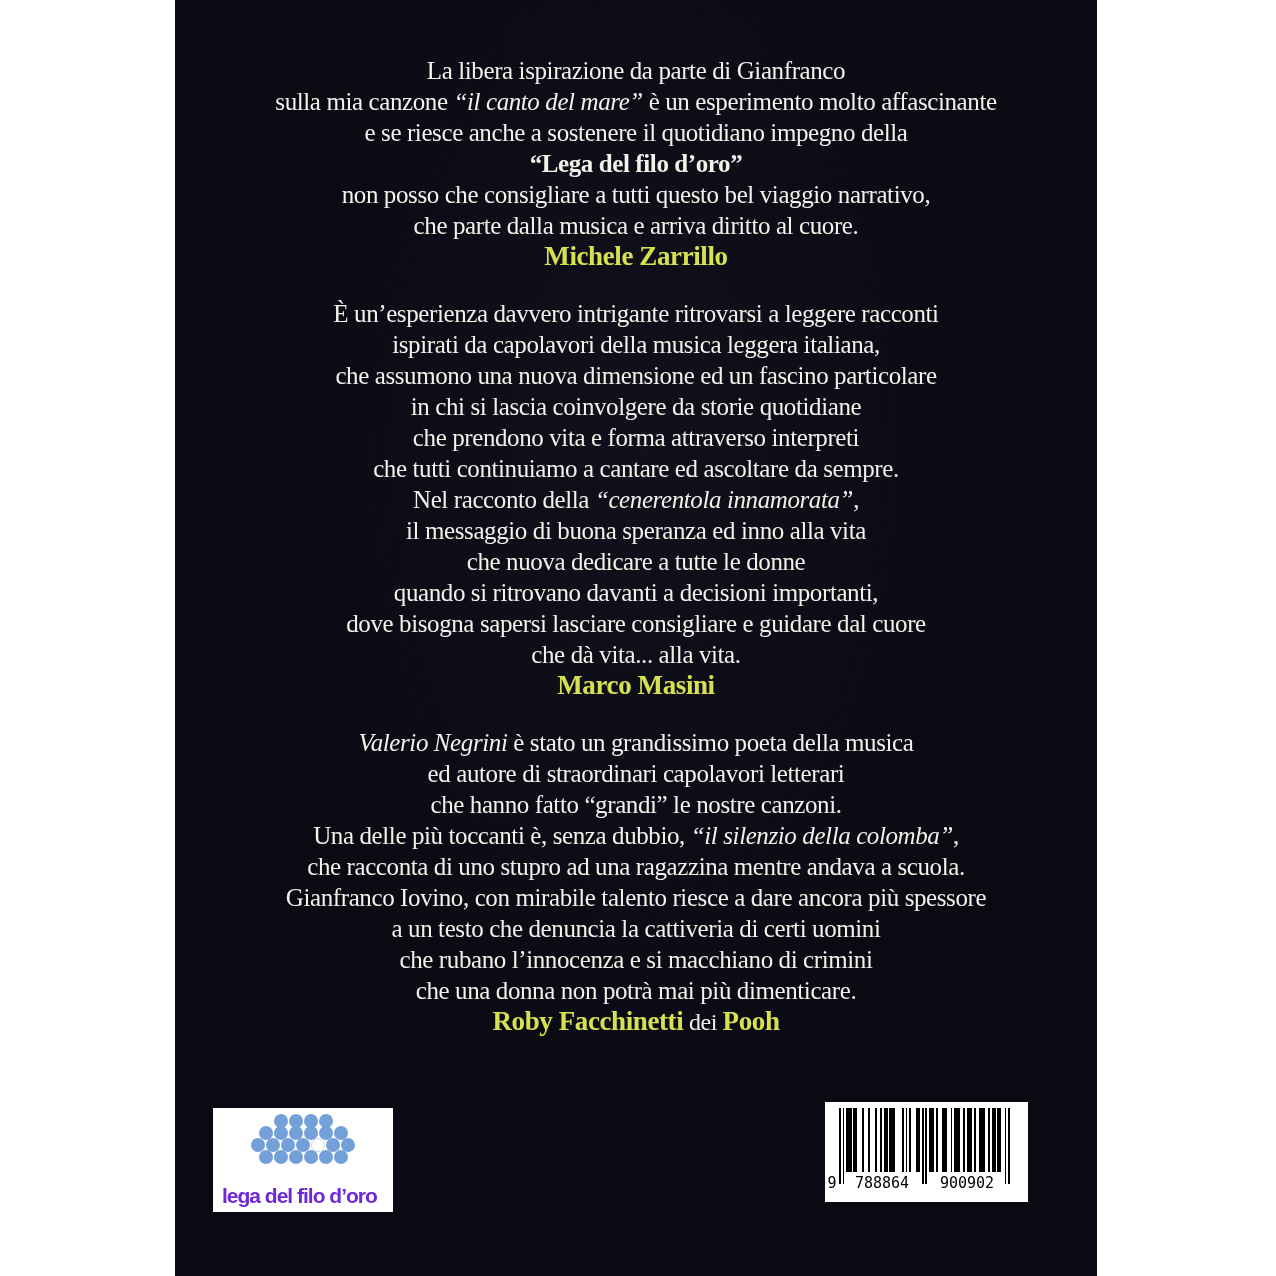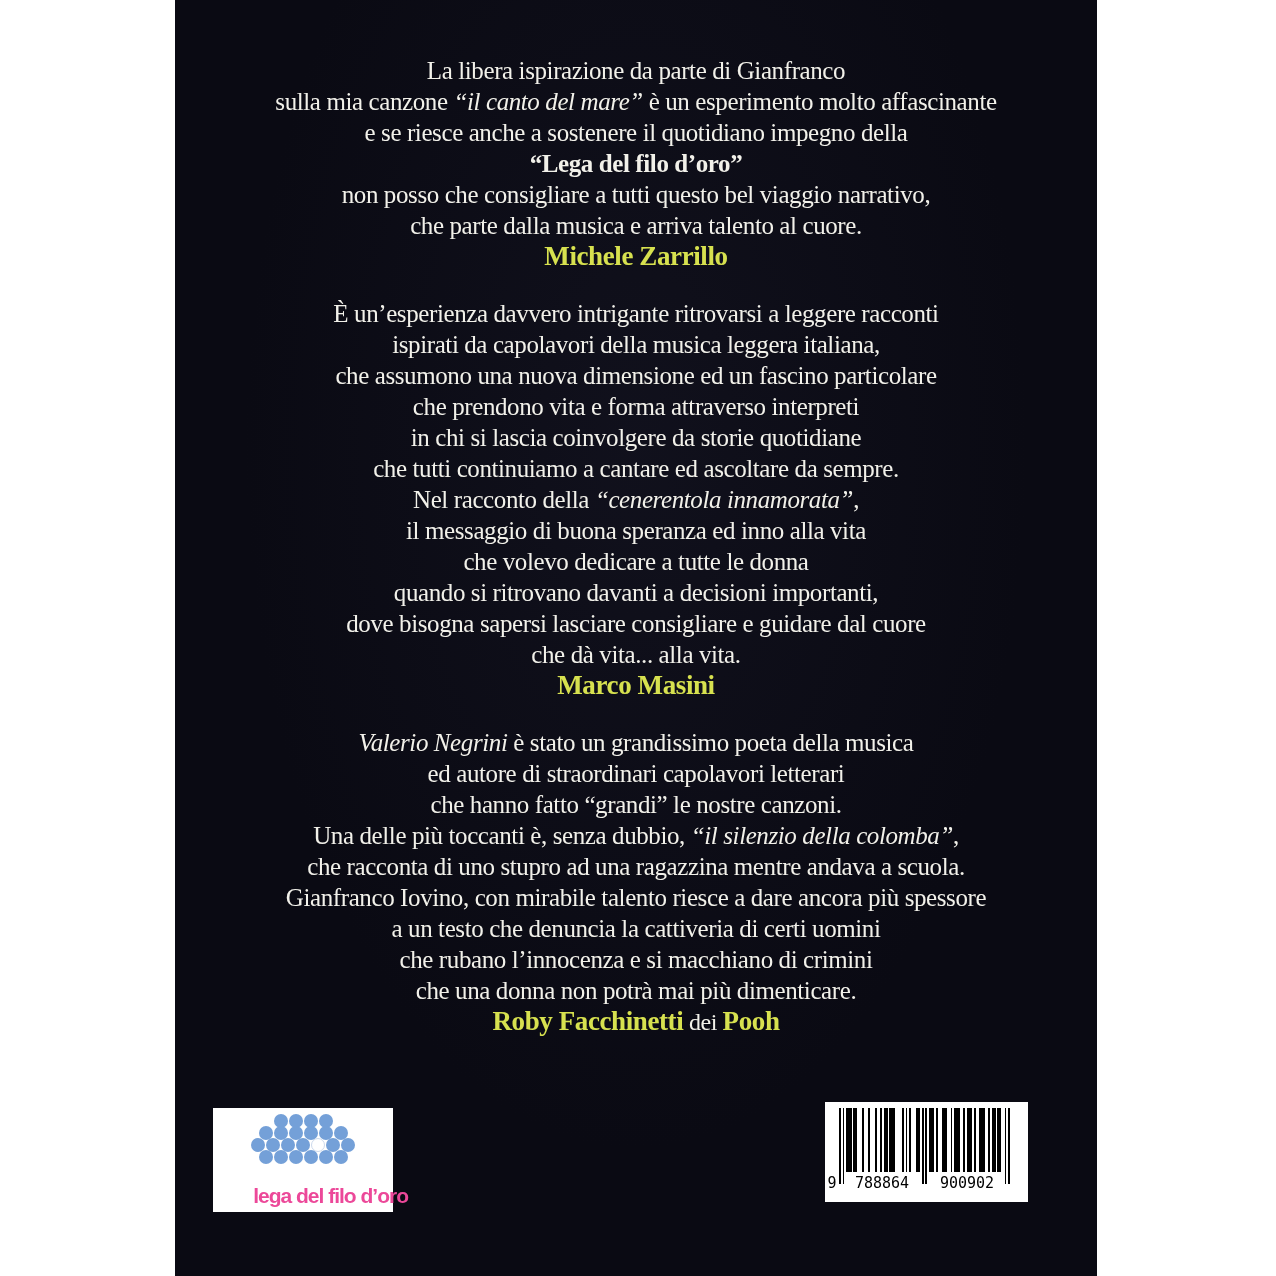--- a/index.html
+++ b/index.html
@@ -84,7 +84,7 @@
         <div class="line"><span>e se riesce anche a sostenere il quotidiano impegno della</span></div>
         <div class="line"><span class="seg-b">“Lega del filo d’oro”</span></div>
         <div class="line"><span>non posso che consigliare a tutti questo bel viaggio narrativo,</span></div>
-        <div class="line"><span>che parte dalla musica e arriva talento al cuore.</span></div>
+        <div class="line"><span>che parte dalla musica e arriva diritto al cuore.</span></div>
         <div class="line"><span class="seg-a">Michele Zarrillo</span></div>
       </div>
       <div class="para">

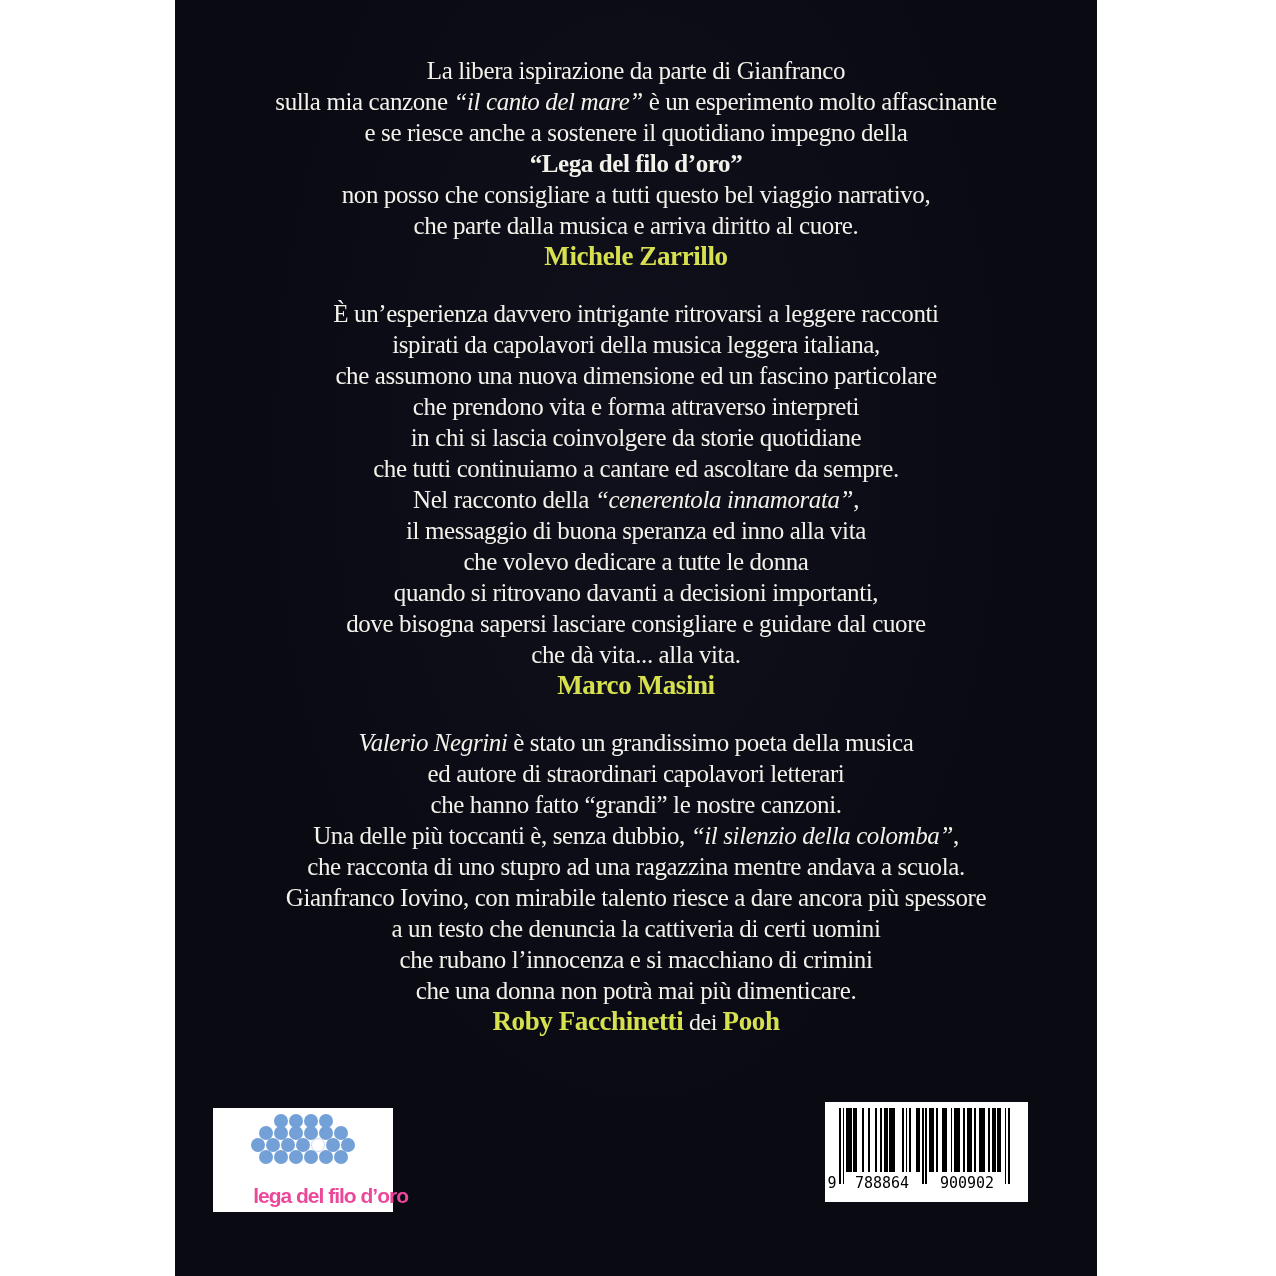--- a/index.html
+++ b/index.html
@@ -91,8 +91,8 @@
         <div class="line"><span>È un’esperienza davvero intrigante ritrovarsi a leggere racconti</span></div>
         <div class="line"><span>ispirati da capolavori della musica leggera italiana,</span></div>
         <div class="line"><span>che assumono una nuova dimensione ed un fascino particolare</span></div>
+        <div class="line"><span>in chi si lascia coinvolgere da storie quotidiane</span></div>
         <div class="line"><span>che prendono vita e forma attraverso interpreti</span></div>
-        <div class="line"><span>in chi si lascia coinvolgere da storie quotidiane</span></div>
         <div class="line"><span>che tutti continuiamo a cantare ed ascoltare da sempre.</span></div>
         <div class="line"><span>Nel racconto della </span><span class="seg-i">“cenerentola innamorata”</span><span>,</span></div>
         <div class="line"><span>il messaggio di buona speranza ed inno alla vita</span></div>

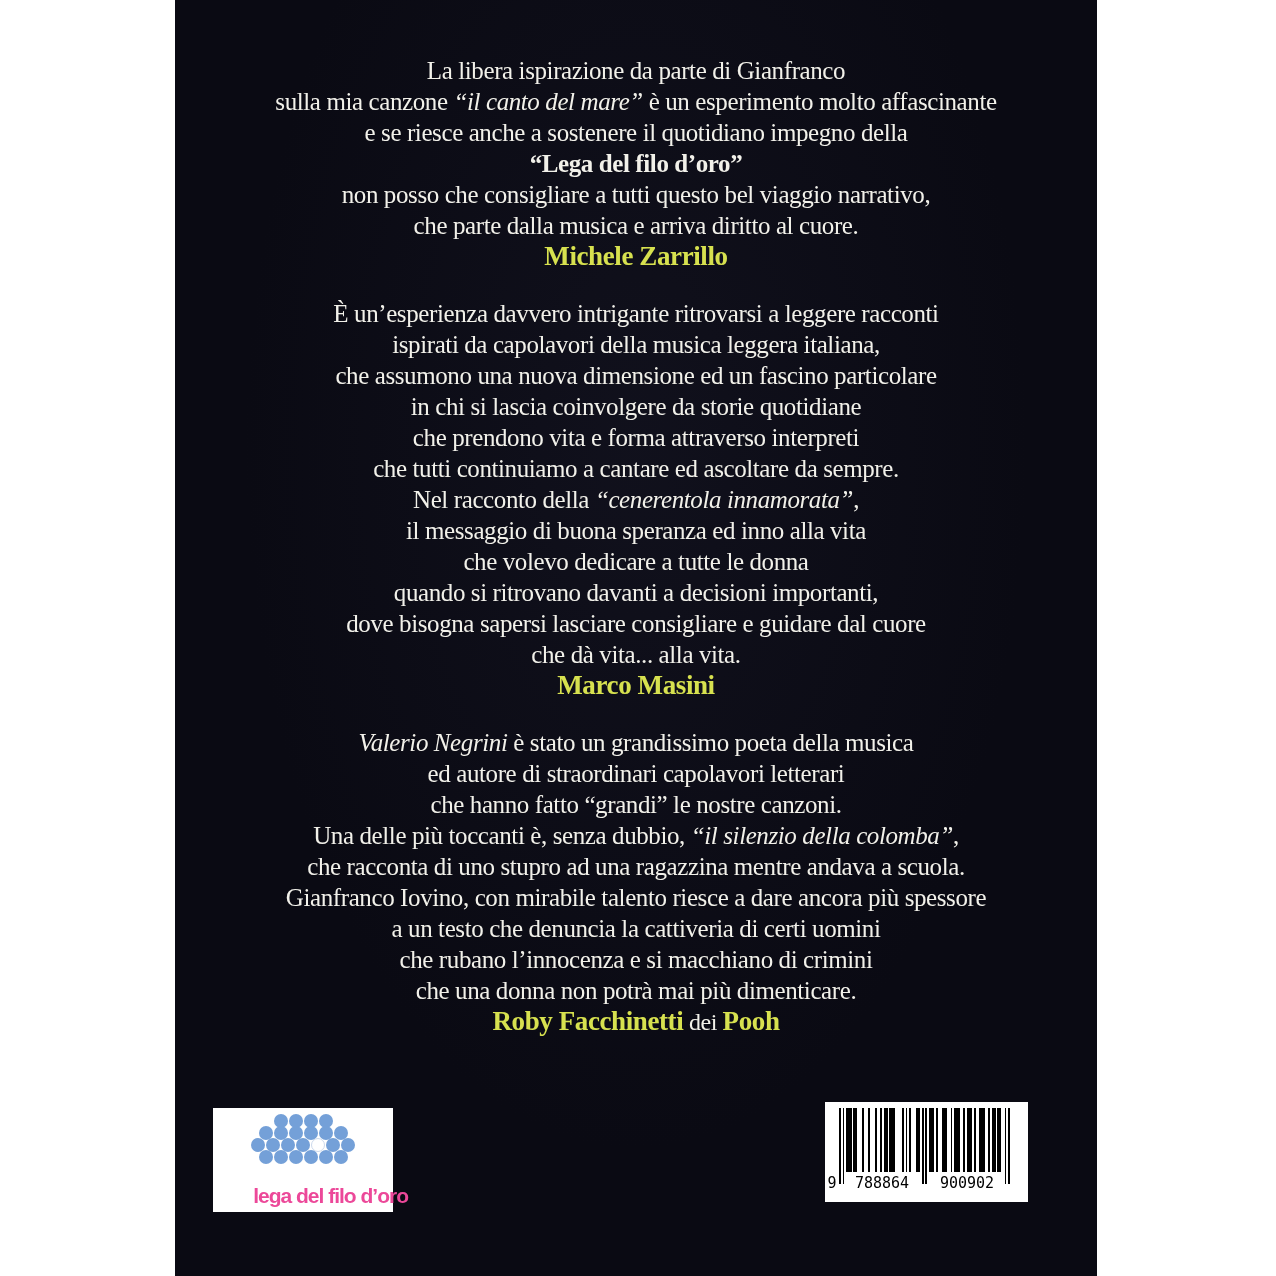--- a/index.html
+++ b/index.html
@@ -96,7 +96,7 @@
         <div class="line"><span>che tutti continuiamo a cantare ed ascoltare da sempre.</span></div>
         <div class="line"><span>Nel racconto della </span><span class="seg-i">“cenerentola innamorata”</span><span>,</span></div>
         <div class="line"><span>il messaggio di buona speranza ed inno alla vita</span></div>
-        <div class="line"><span>che volevo dedicare a tutte le donna</span></div>
+        <div class="line"><span>che nuova dedicare a tutte le donne</span></div>
         <div class="line"><span>quando si ritrovano davanti a decisioni importanti,</span></div>
         <div class="line"><span>dove bisogna sapersi lasciare consigliare e guidare dal cuore</span></div>
         <div class="line"><span>che dà vita... alla vita.</span></div>

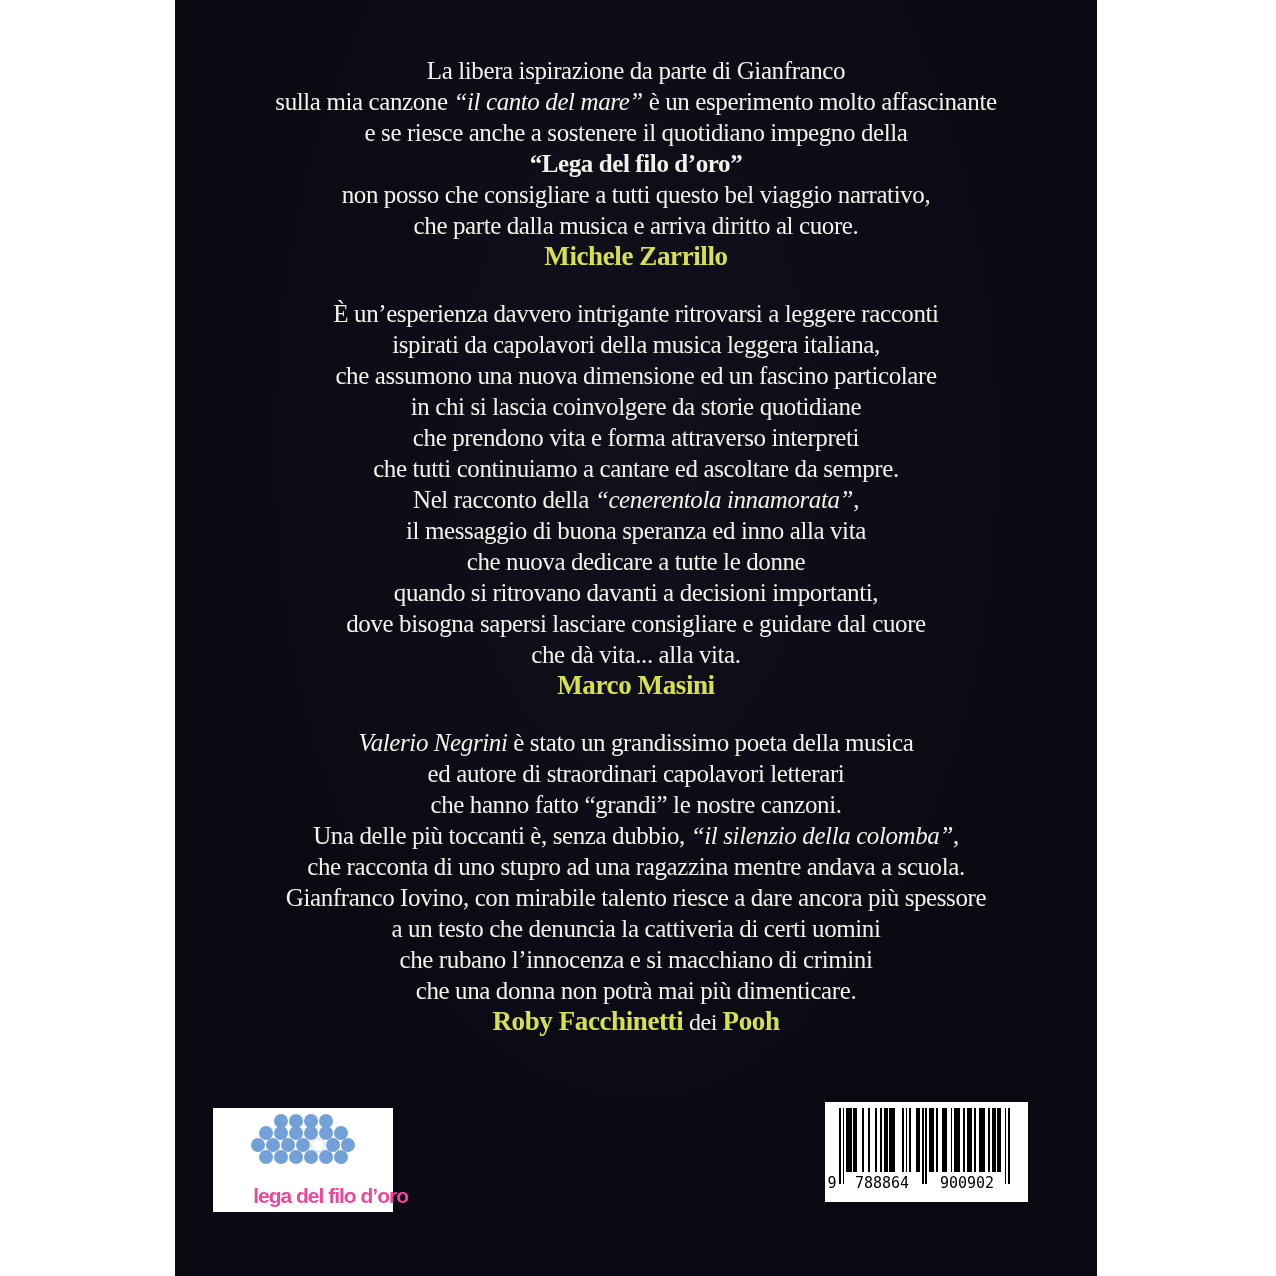--- a/index.html
+++ b/index.html
@@ -46,11 +46,11 @@
   }
   .dot.hollow{background:#ffffff;border:1px solid #ccd9ec;}
   .logo-wordmark{
-    position:absolute;bottom:4px;left:15px;width:100%;
-    text-align:right;
+    position:absolute;bottom:4px;left:9px;width:100%;
+    text-align:left;
     font-family:"Liberation Sans", sans-serif;
     font-weight:bold;font-size:21px;letter-spacing:-1px;
-    color:#ec4899;
+    color:#6d28d9;
   }
 
   

